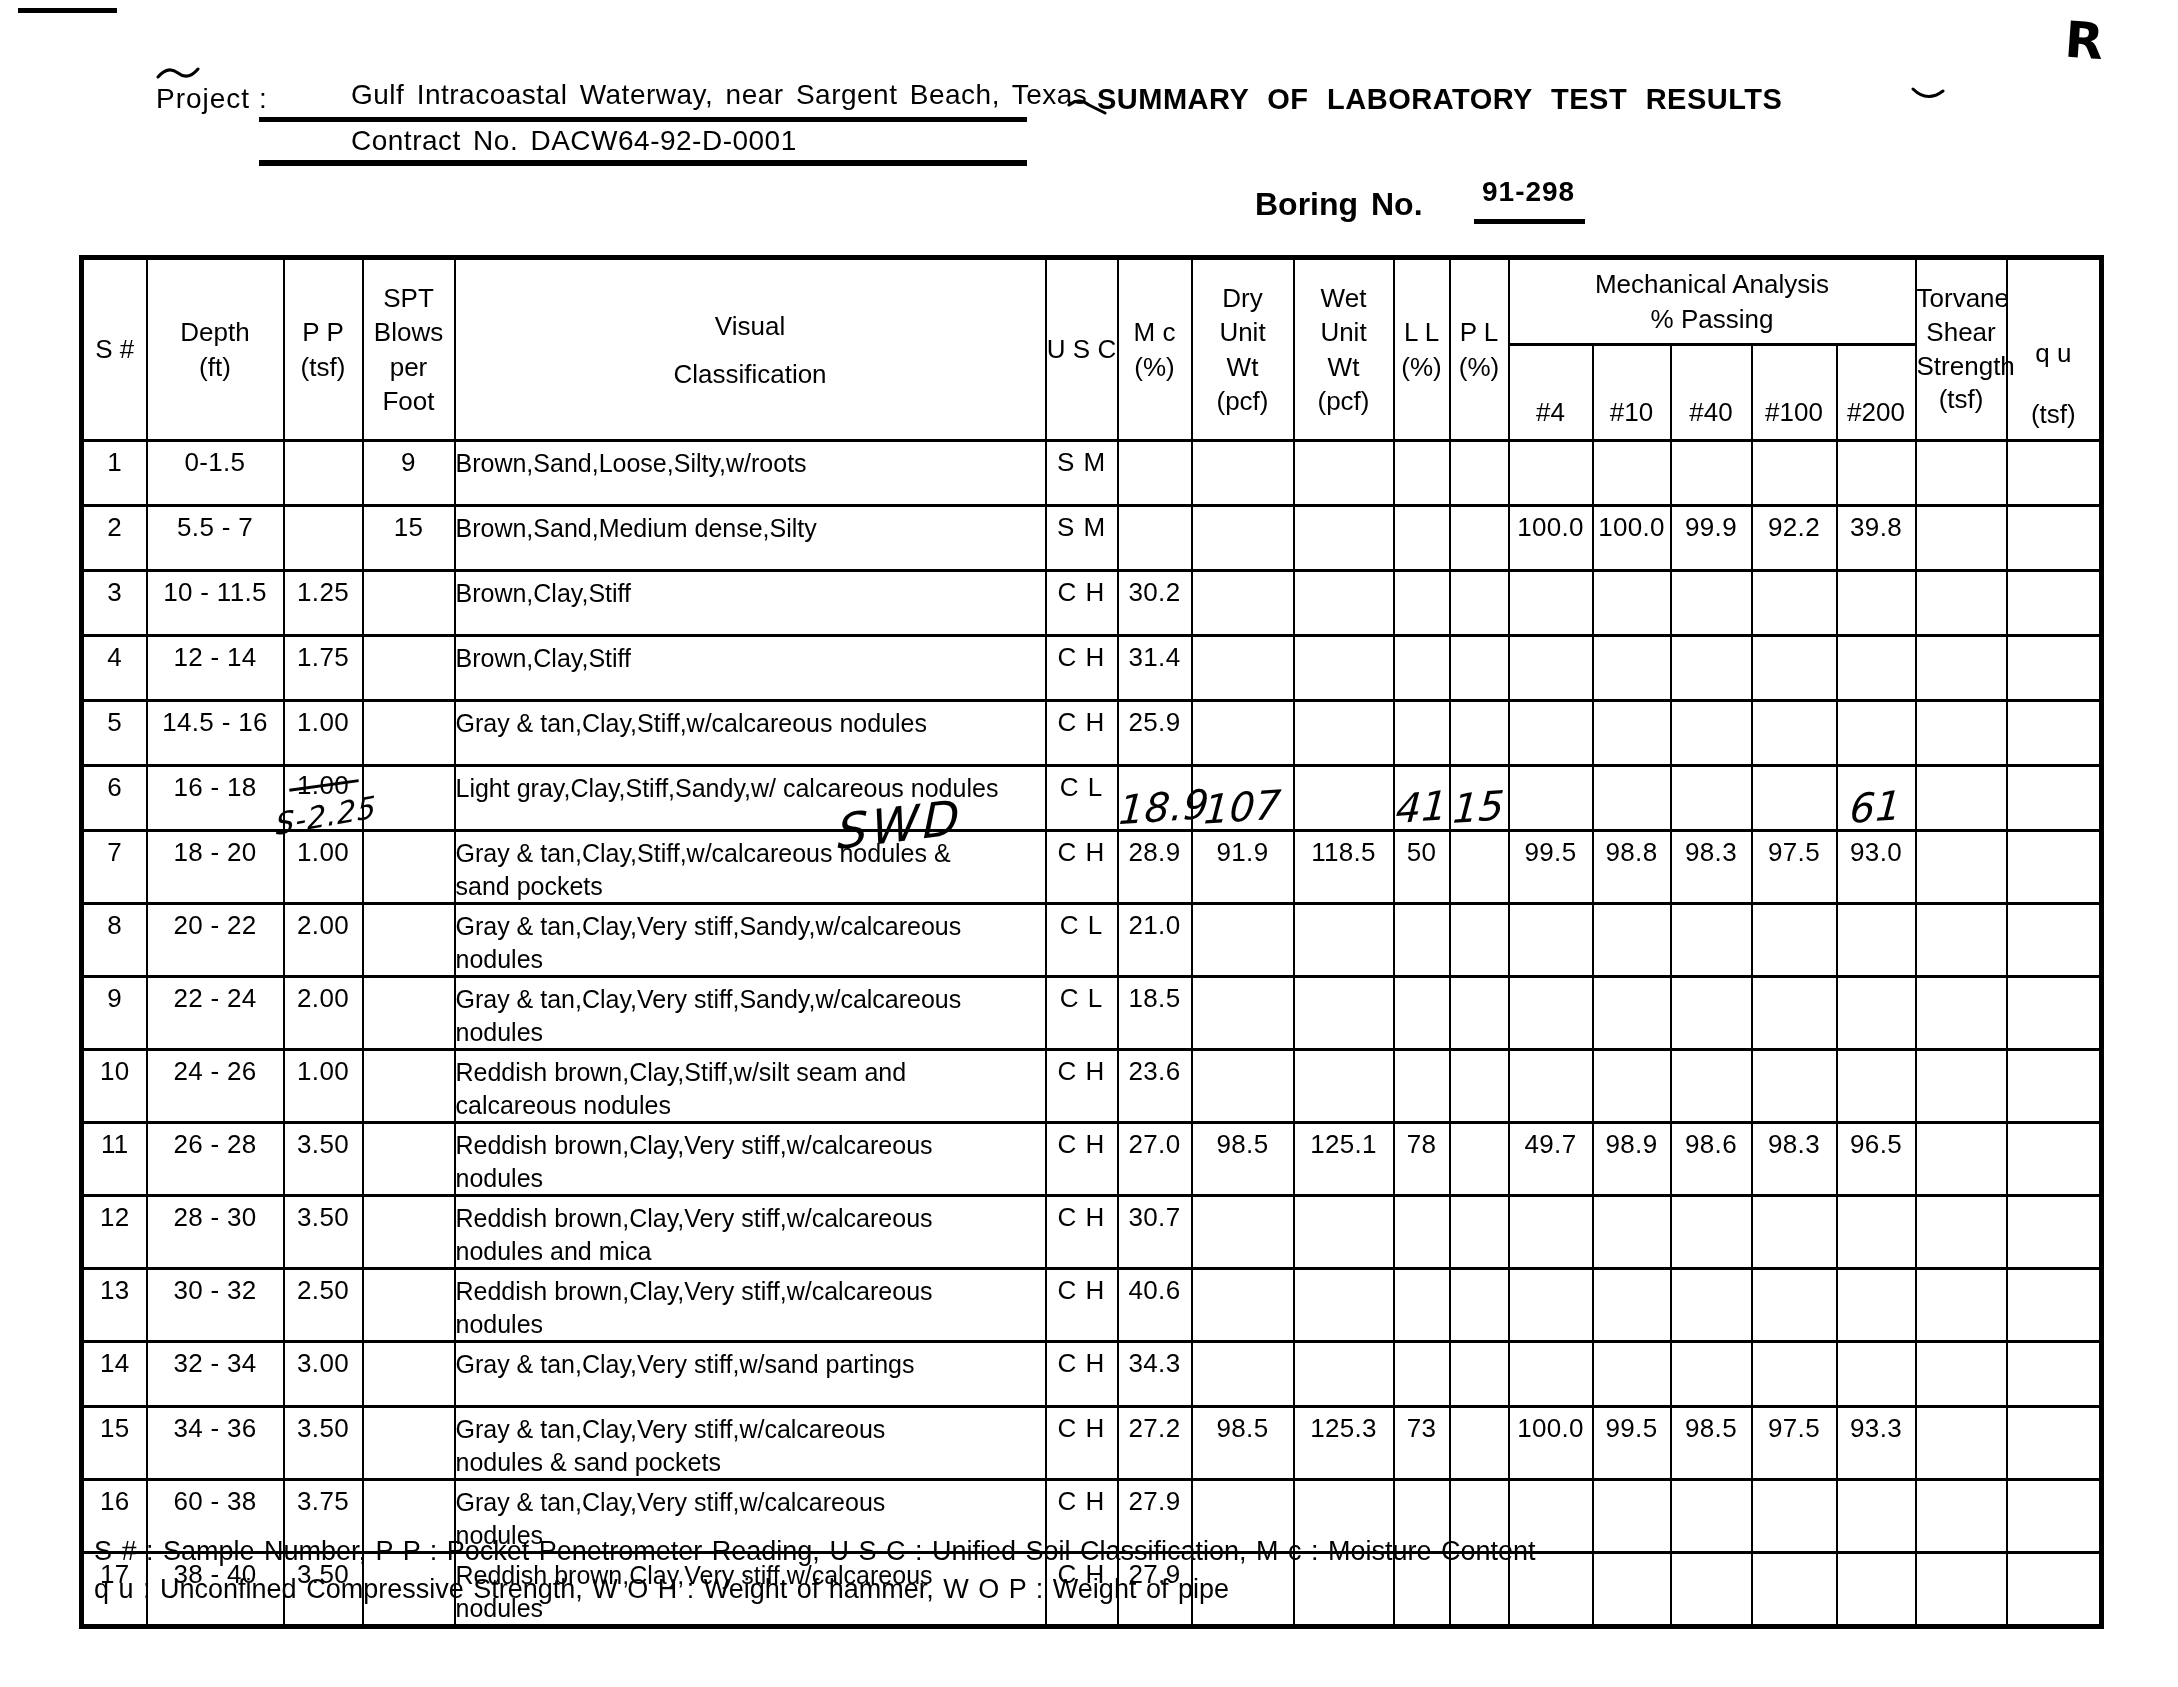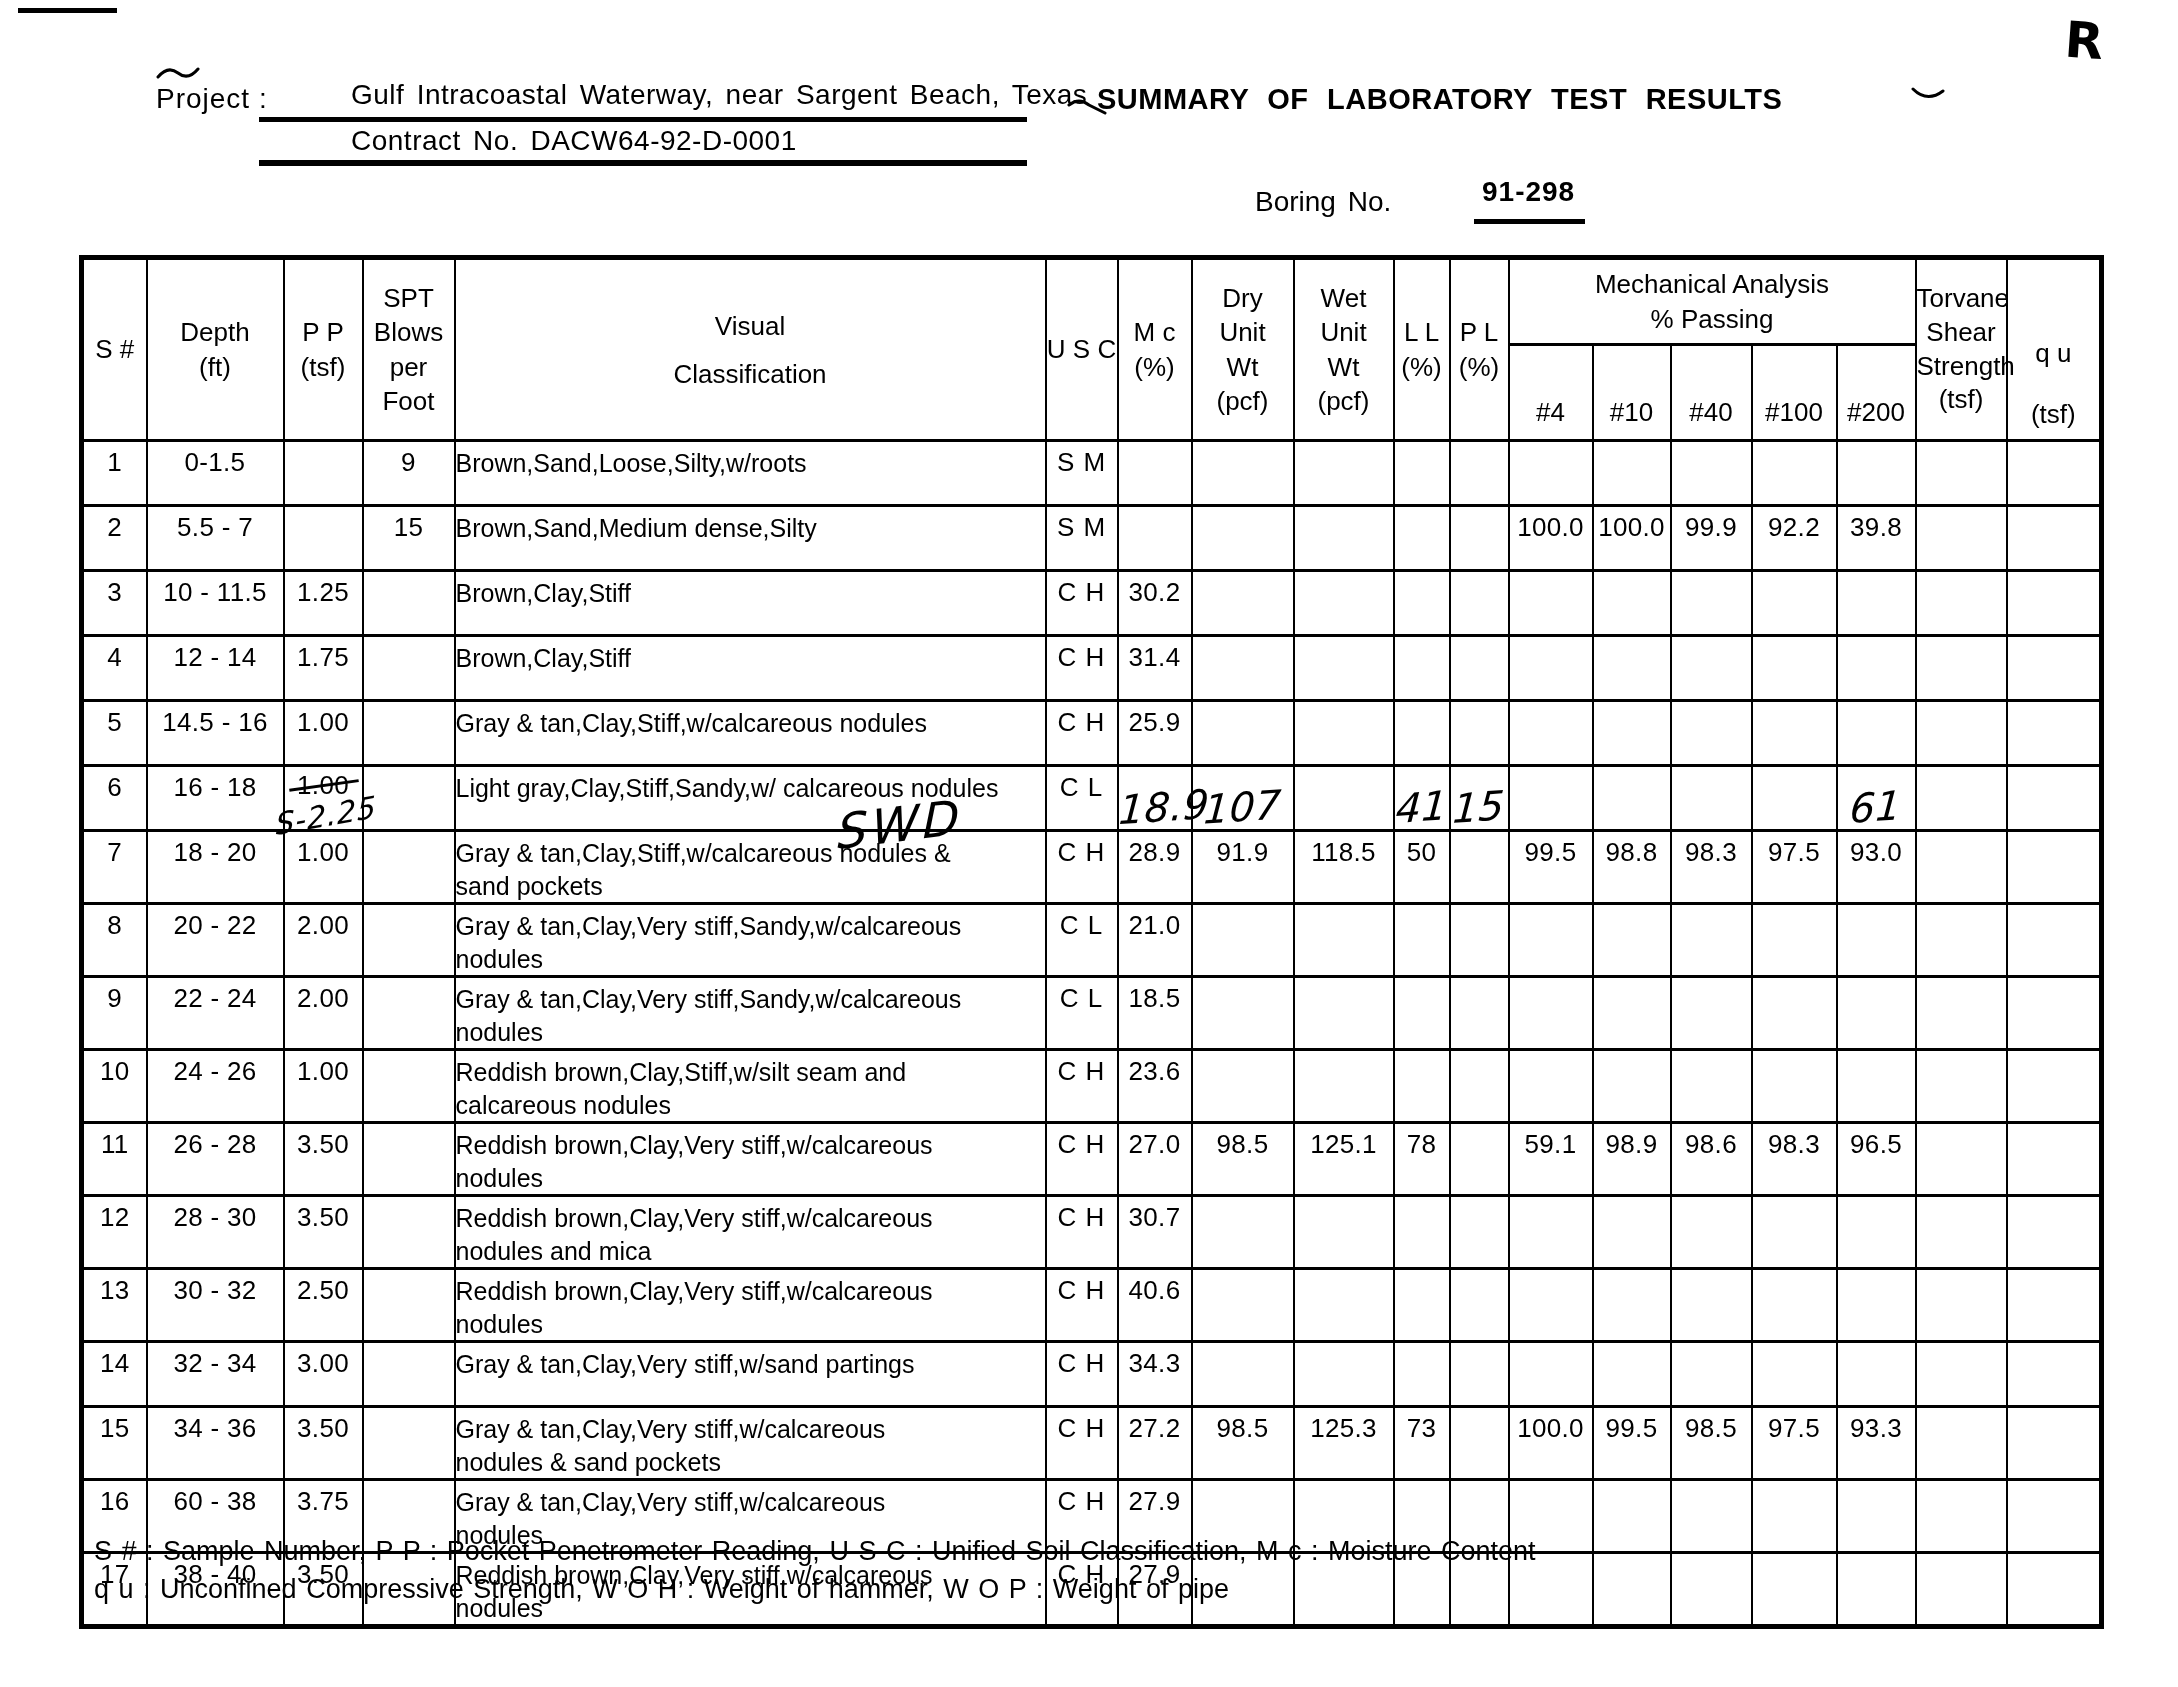--- a/index.html
+++ b/index.html
@@ -15,7 +15,7 @@
   .contract-value{left:351px;top:125px;font-size:28px;letter-spacing:0.5px;word-spacing:4px;}
   .rule-2{left:259px;top:160px;width:768px;height:6px;background:#000;}
   .doc-title{left:1097px;top:83px;font-size:29px;font-weight:bold;word-spacing:10px;letter-spacing:0.5px;text-align:center;}
-  .boring-label{left:1255px;top:186px;font-size:28px;word-spacing:4px;}
+  .boring-label{left:1255px;top:186px;font-size:32px;word-spacing:4px;font-weight:bold;}
   .boring-value{left:1482px;top:176px;font-size:28px;letter-spacing:1px;font-weight:bold;}
   .rule-3{left:1474px;top:219px;width:111px;height:5px;background:#000;}
   

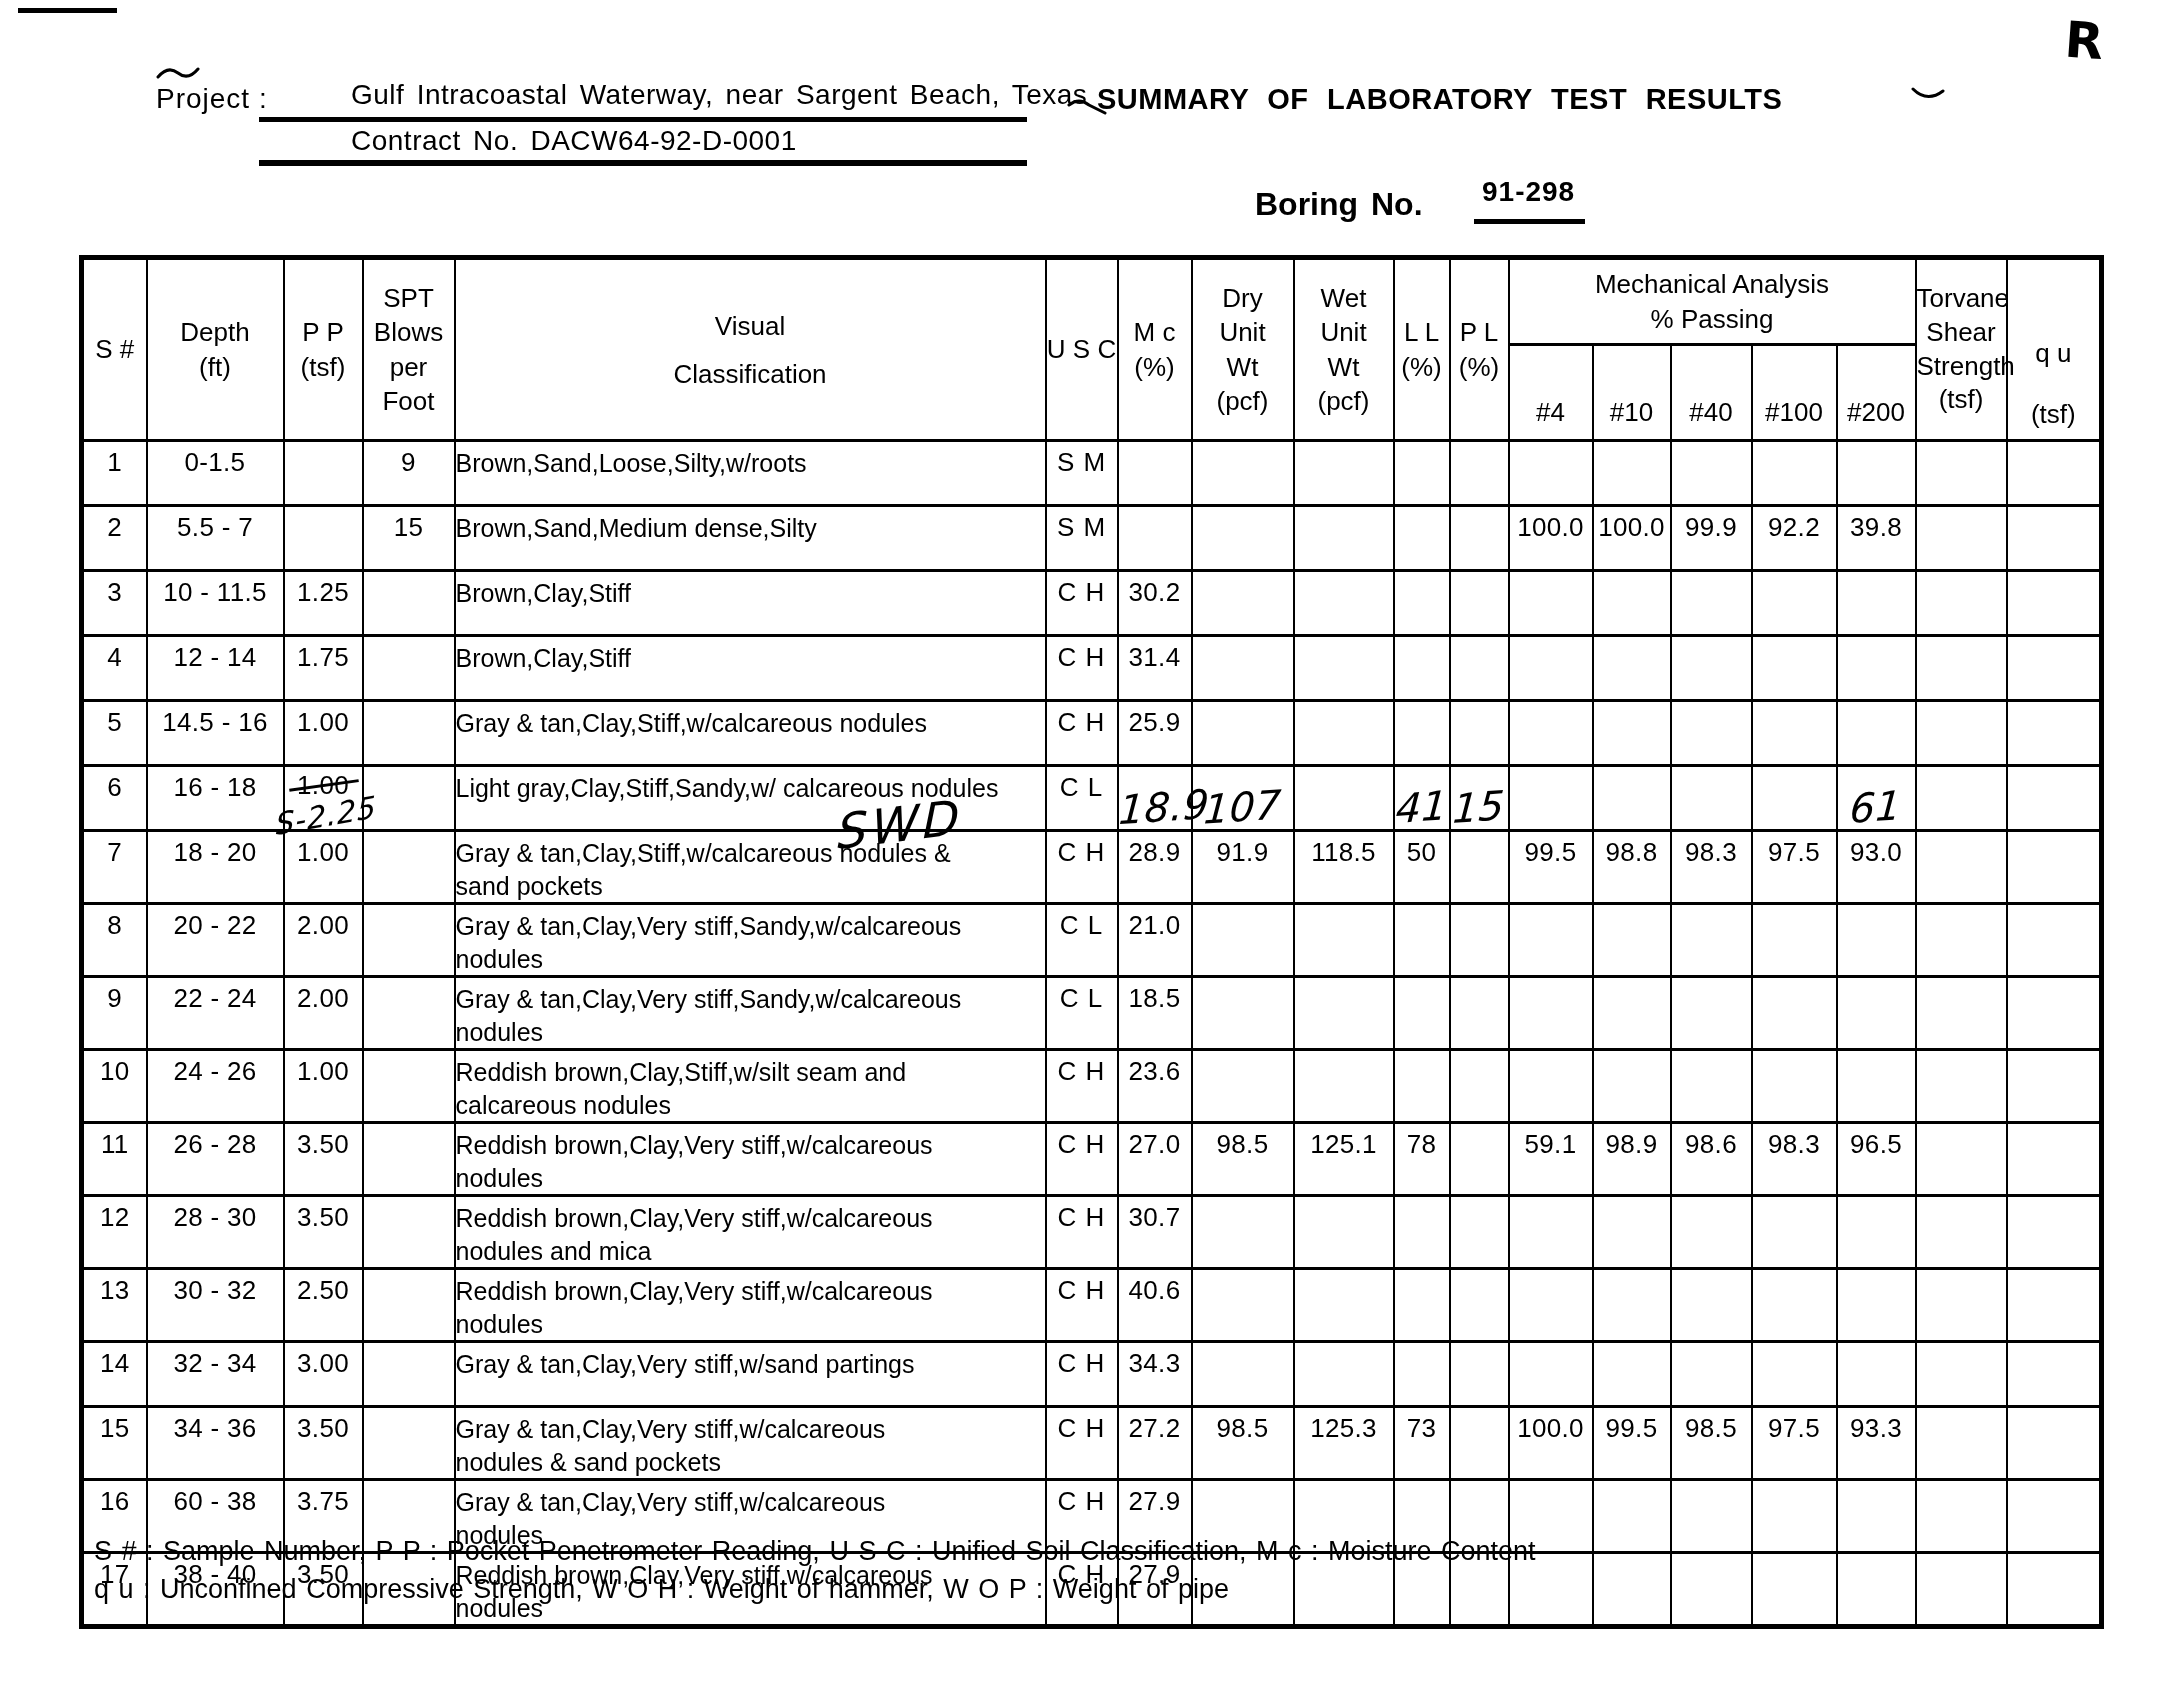--- a/index.html
+++ b/index.html
@@ -371,7 +371,7 @@
           <td class="col-wet">125.1</td>
           <td class="col-ll">78</td>
           <td class="col-pl"></td>
-          <td class="col-p4">59.1</td>
+          <td class="col-p4">49.7</td>
           <td class="col-p10">98.9</td>
           <td class="col-p40">98.6</td>
           <td class="col-p100">98.3</td>

